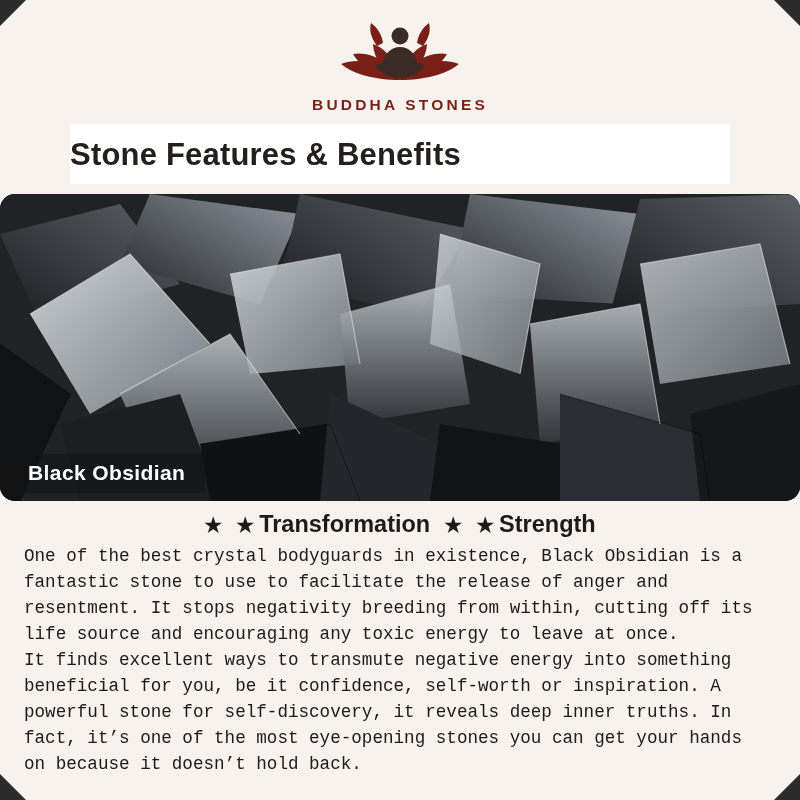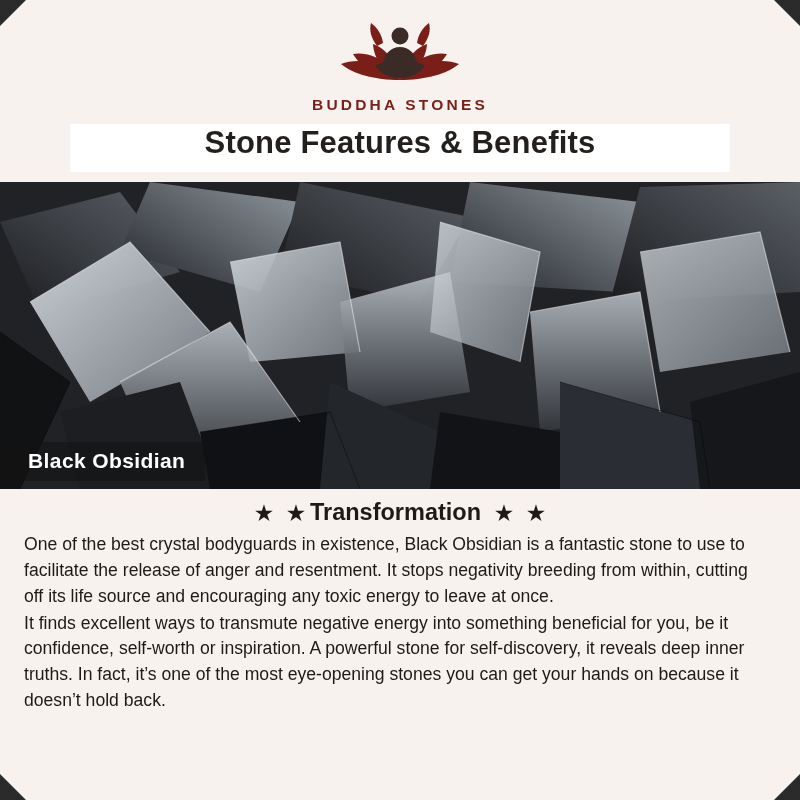--- a/index.html
+++ b/index.html
@@ -75,8 +75,7 @@
     margin: 10px auto 0 auto;
     width: 660px;
     background: #ffffff;
-    text-align: center;
-    padding: 1px 0 11px 0;
+    padding: 13px 0 11px 0;
   }
   .title-band h1 {
     margin: 0;

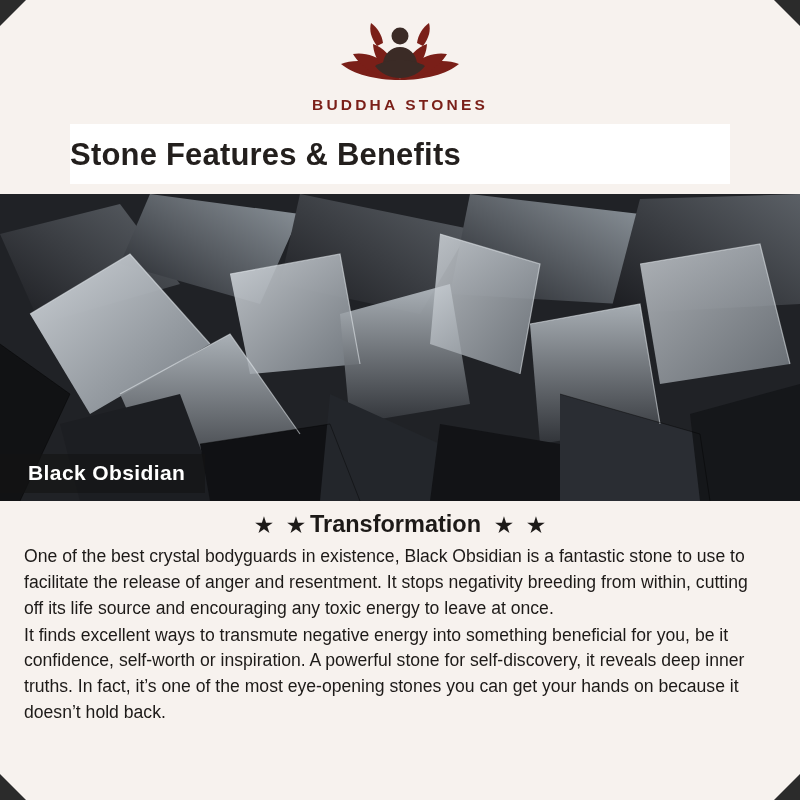--- a/index.html
+++ b/index.html
@@ -94,6 +94,7 @@
     height: 307px;
     overflow: hidden;
     background: #23242a;
+    border-radius: 15px;
   }
   .hero-canvas {
     position: absolute;

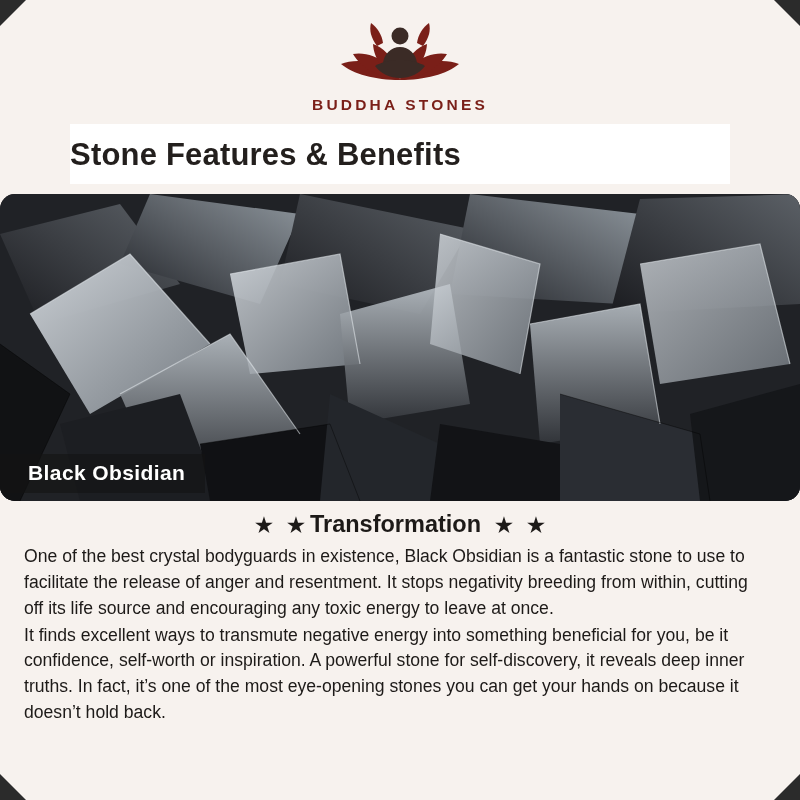--- a/index.html
+++ b/index.html
@@ -266,6 +266,7 @@
       </div>
       <div class="benefit">
         <span class="star">★</span>
+        <span>Strength</span>
       </div>
     </div>
 

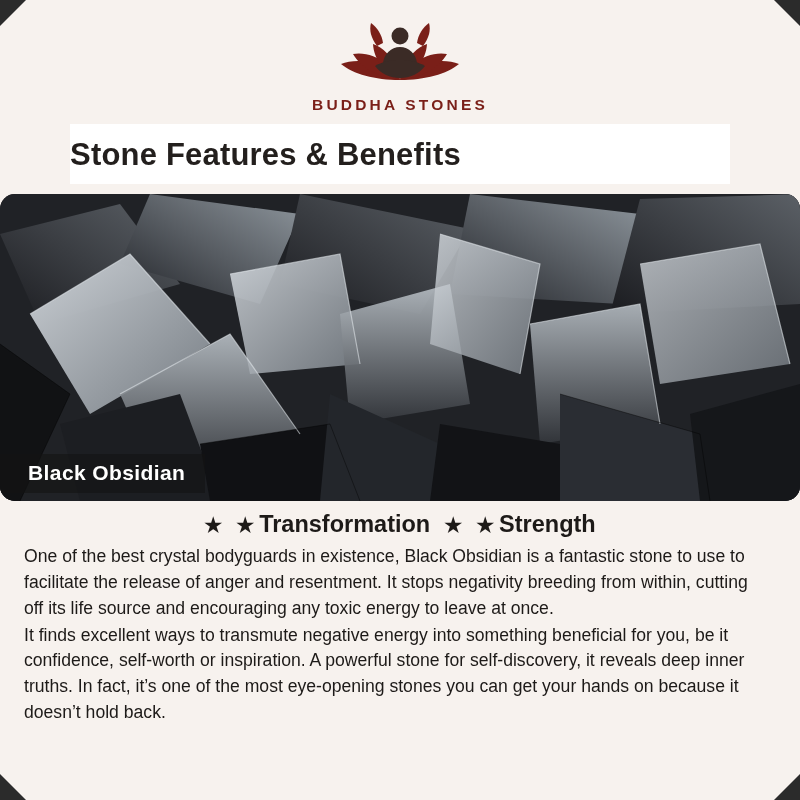--- a/index.html
+++ b/index.html
@@ -150,6 +150,7 @@
   }
   .body-copy p {
     margin: 0 10px 1px 0;
+    font-family: Liberation Mono, monospace;
   }
 </style>
 </head>

